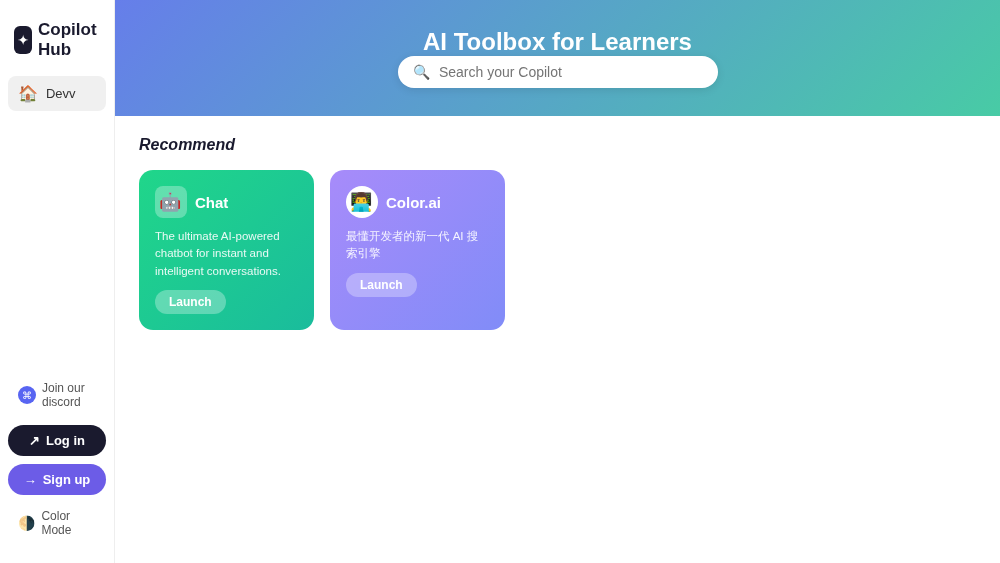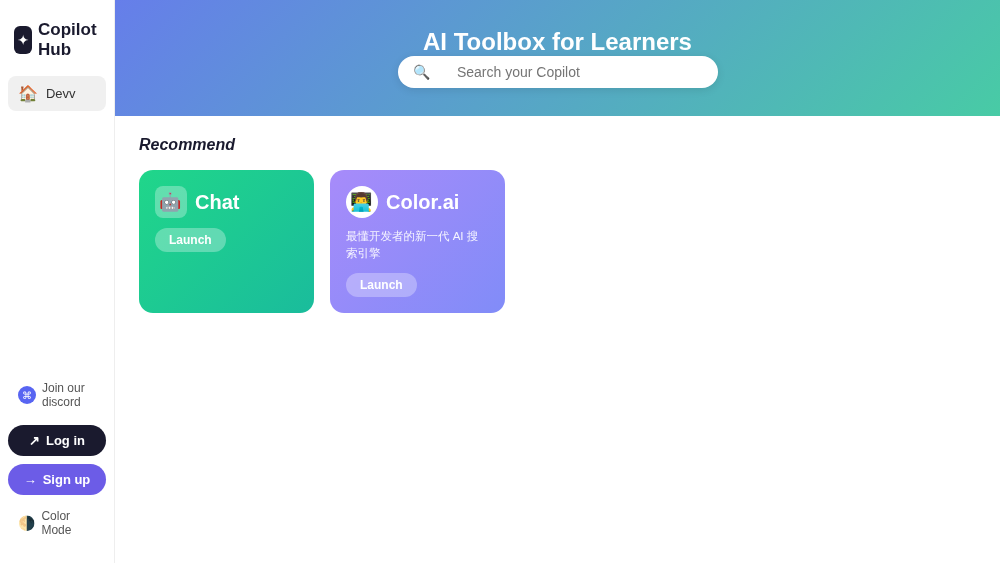--- a/index.html
+++ b/index.html
@@ -167,7 +167,6 @@
       color: #555;
       flex: 1;
       background: transparent;
-      margin-left: 18px;
     }
 
     

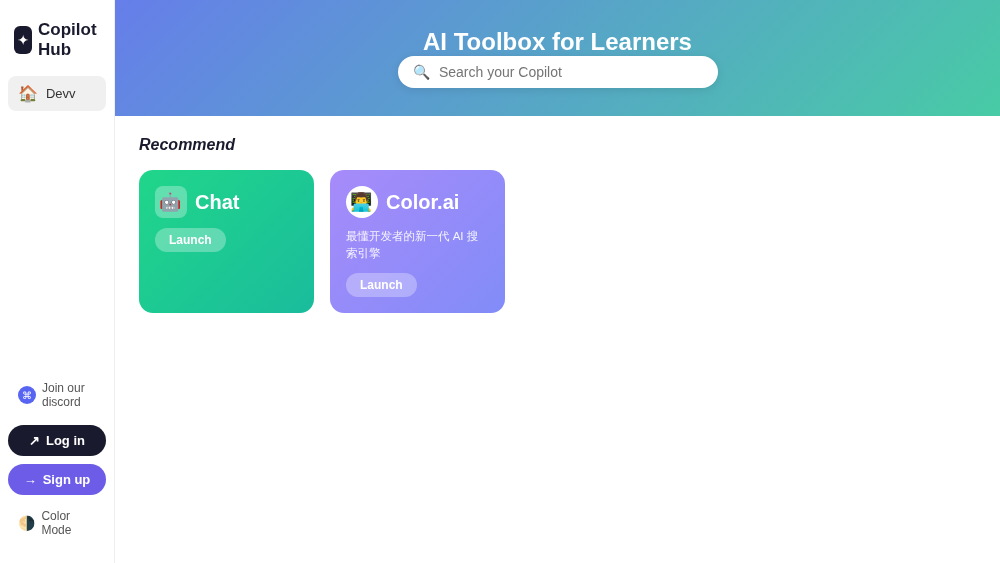--- a/index.html
+++ b/index.html
@@ -216,7 +216,7 @@
     }
     .card-title {
       color: #fff;
-      font-size: 20px;
+      font-size: 15px;
       font-weight: 700;
     }
     .card-desc {

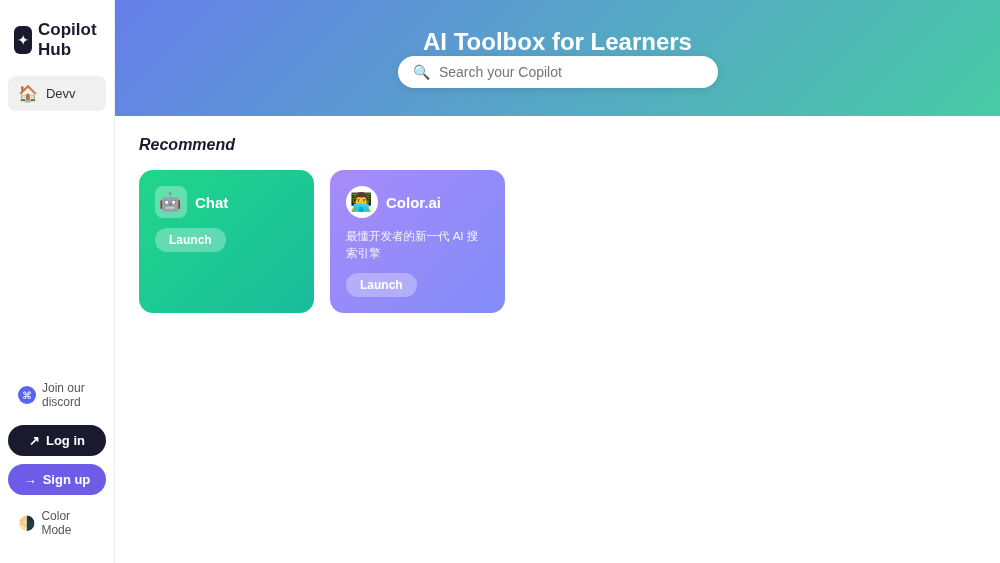--- a/index.html
+++ b/index.html
@@ -301,6 +301,7 @@
           <div class="card-icon">🤖</div>
           <span class="card-title">Chat</span>
         </div>
+        <p class="card-desc">The ultimate AI-powered chatbot for instant and intelligent conversations.</p>
         <button class="launch-btn">Launch</button>
       </div>
 

